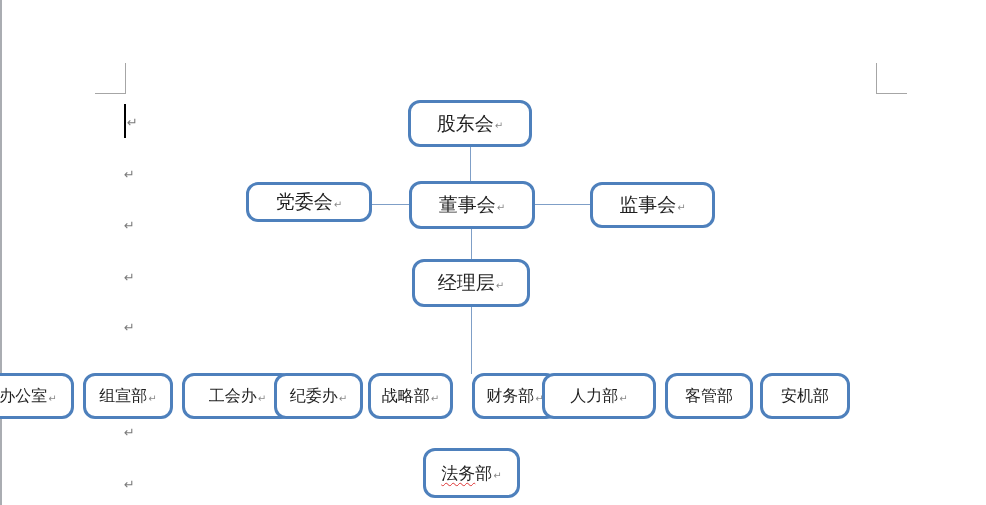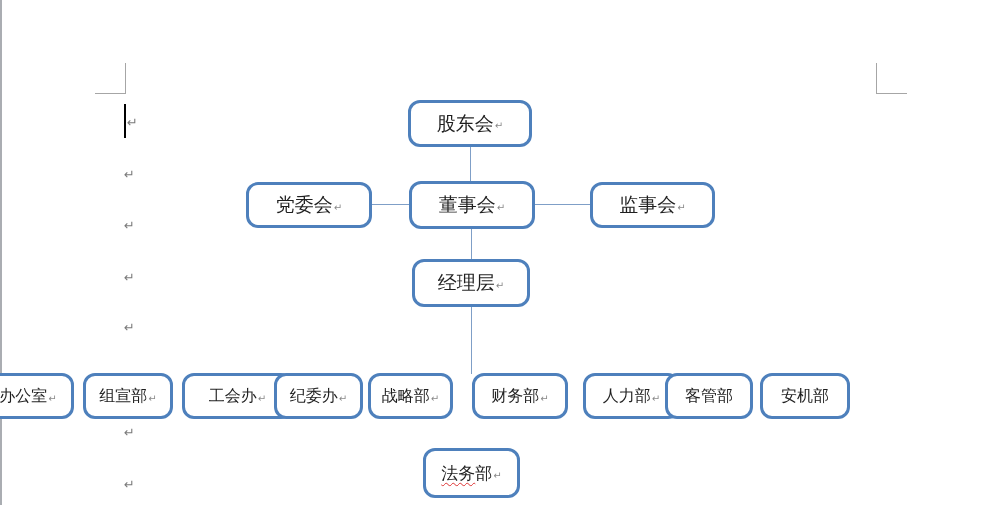--- a/index.html
+++ b/index.html
@@ -63,7 +63,7 @@
     <span>股东会</span>
       <span class="pmark">↵</span>
   </div>
-  <div class="node lvl1" style="left:246px;top:182px;width:126px;height:46px">
+  <div class="node lvl1" style="left:246px;top:182px;width:126px;height:40px">
     <span>党委会</span>
       <span class="pmark">↵</span>
   </div>

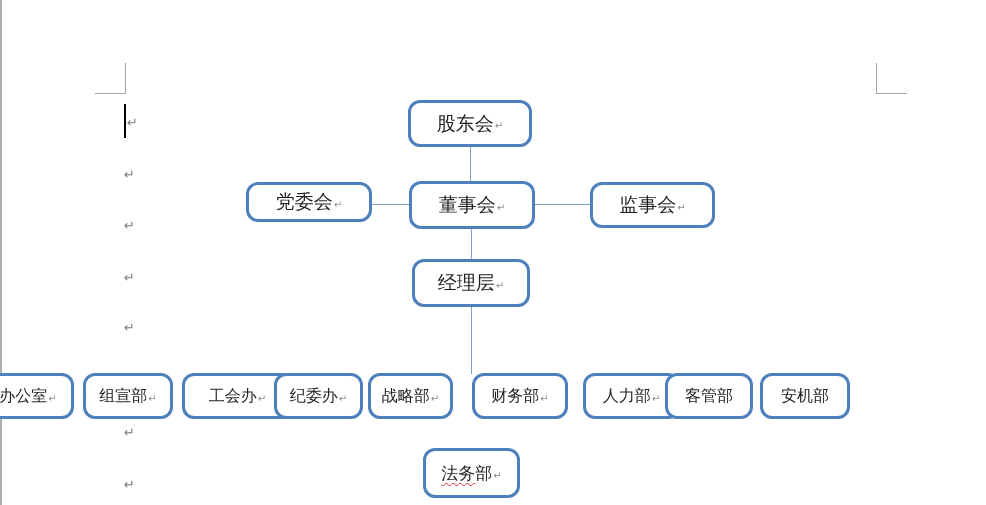--- a/index.html
+++ b/index.html
@@ -100,7 +100,7 @@
     <span>战略部</span>
       <span class="pmark">↵</span>
   </div>
-  <div class="node dept" style="left:472px;width:96px">
+  <div class="node dept" style="left:472px;width:86px">
     <span>财务部</span>
       <span class="pmark">↵</span>
   </div>

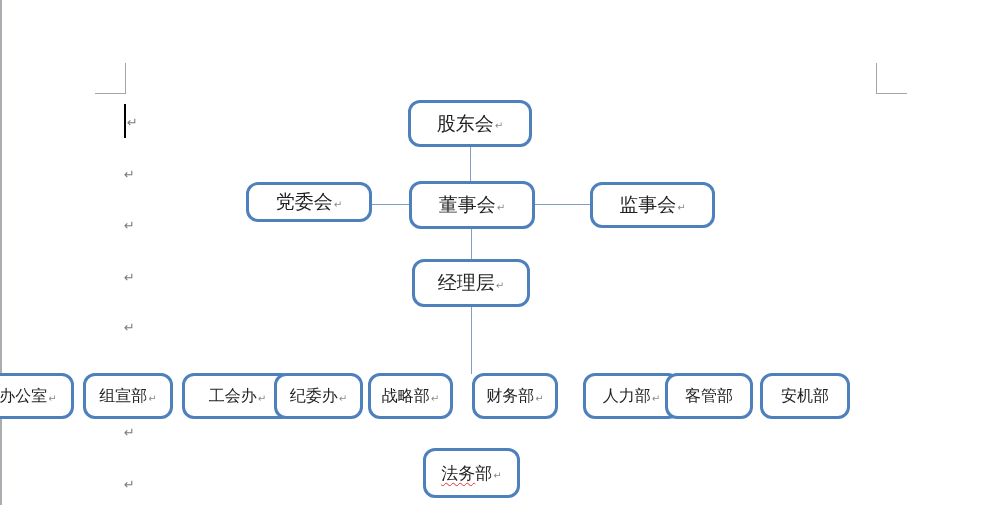--- a/index.html
+++ b/index.html
@@ -104,7 +104,7 @@
     <span>财务部</span>
       <span class="pmark">↵</span>
   </div>
-  <div class="node dept" style="left:583px;width:97px">
+  <div class="node dept" style="left:542px;width:114px">
     <span>人力部</span>
       <span class="pmark">↵</span>
   </div>

